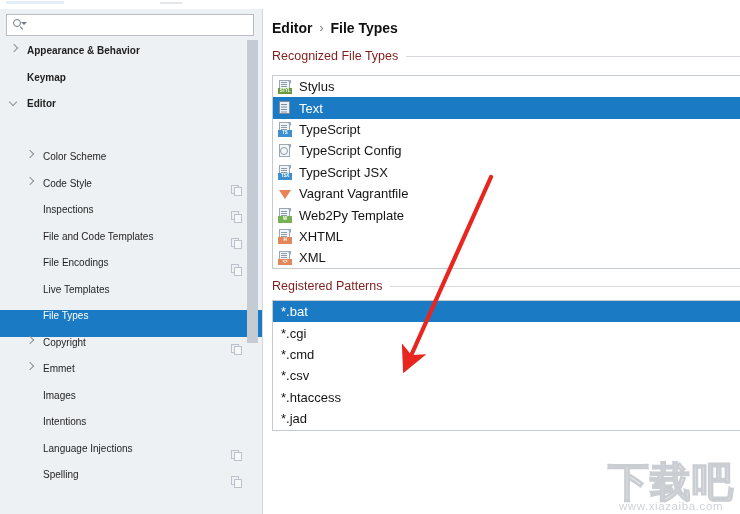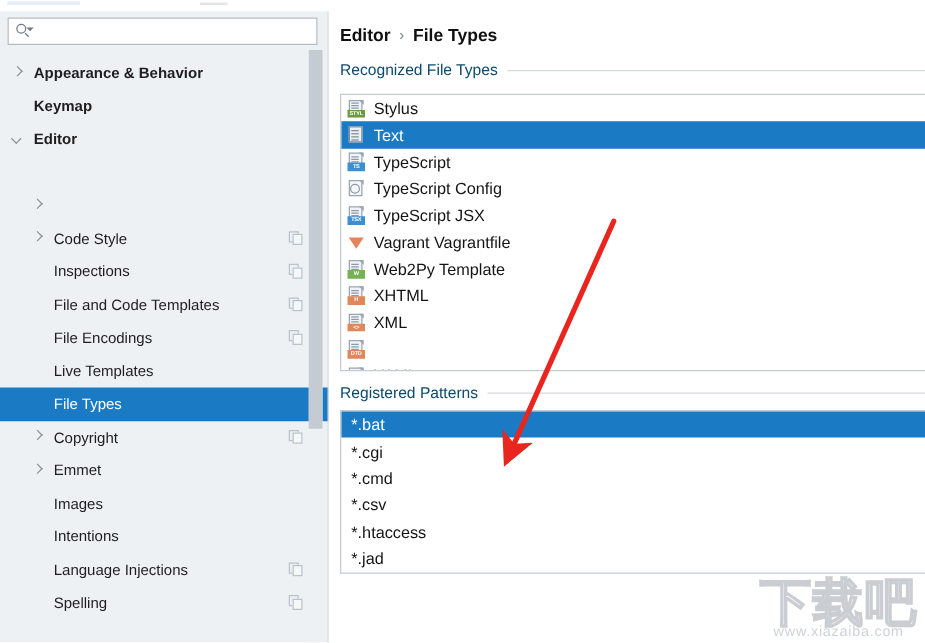--- a/index.html
+++ b/index.html
@@ -106,8 +106,7 @@
     position: relative;
     height: 26.5px;
     display: flex;
-    align-items: center;
-    font-size: 12px;
+    font-size: 10px;
     color: #1e1e1e;
     padding-right: 20px;
     cursor: default;

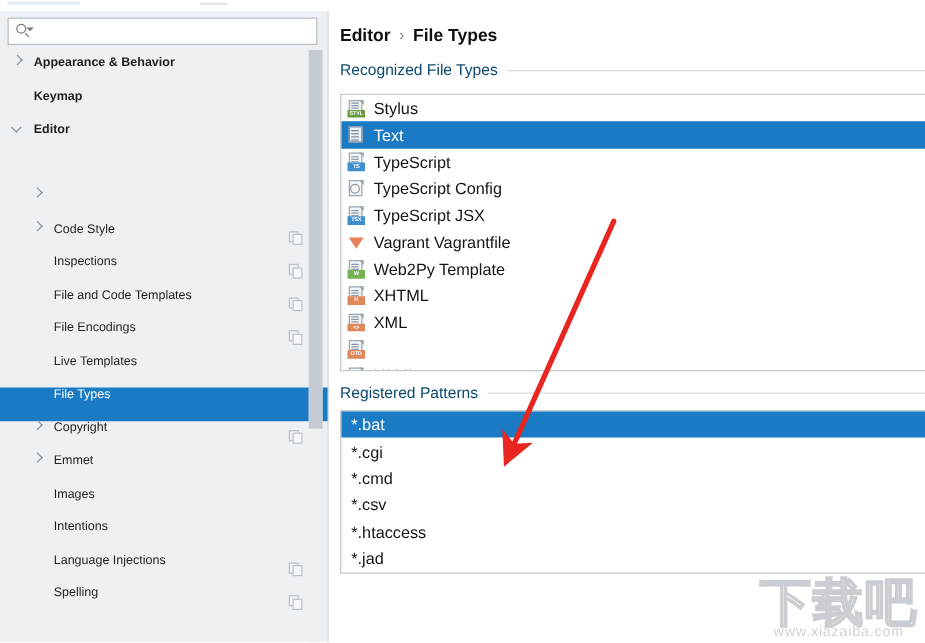--- a/index.html
+++ b/index.html
@@ -215,7 +215,7 @@
     display: flex;
     align-items: center;
     font-size: 12.5px;
-    color: #0c4a6e;
+    color: #7f1d1d;
     height: 18px;
   }
   .group-title .rule {

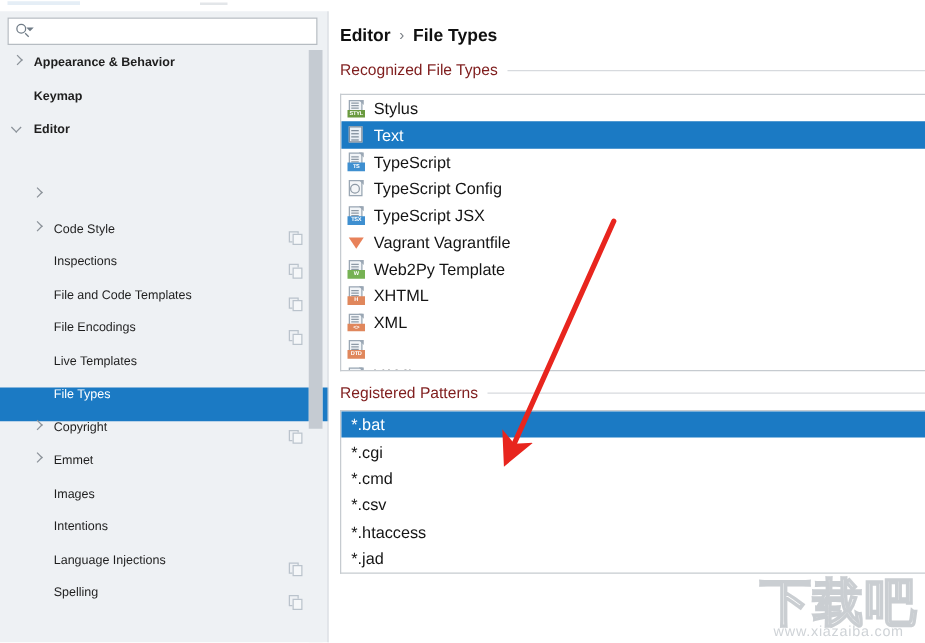--- a/index.html
+++ b/index.html
@@ -234,7 +234,7 @@
     background: #ffffff;
     overflow: hidden;
   }
-  .listbox.types { height: 222px; margin-top: 10px; }
+  .listbox.types { height: 194px; margin-top: 10px; }
   .listbox.patterns { height: 131px; }
 
   .row {

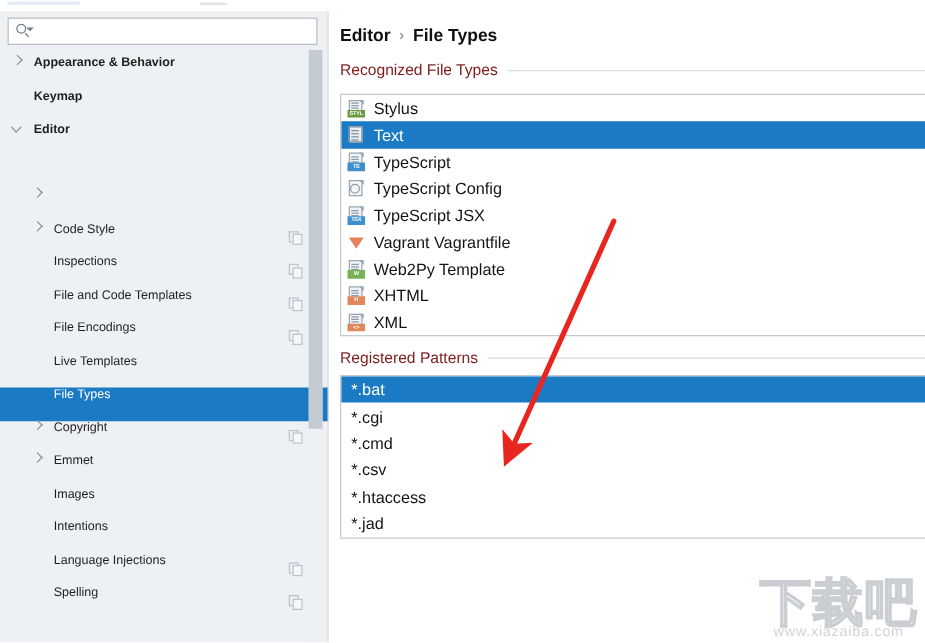--- a/index.html
+++ b/index.html
@@ -391,6 +391,7 @@
         </div>
         <div class="tree-item lvl1">
           <span class="arrow right"></span>
+          <span class="label">Color Scheme</span>
         </div>
         <div class="tree-item lvl1">
           <span class="arrow right"></span>

